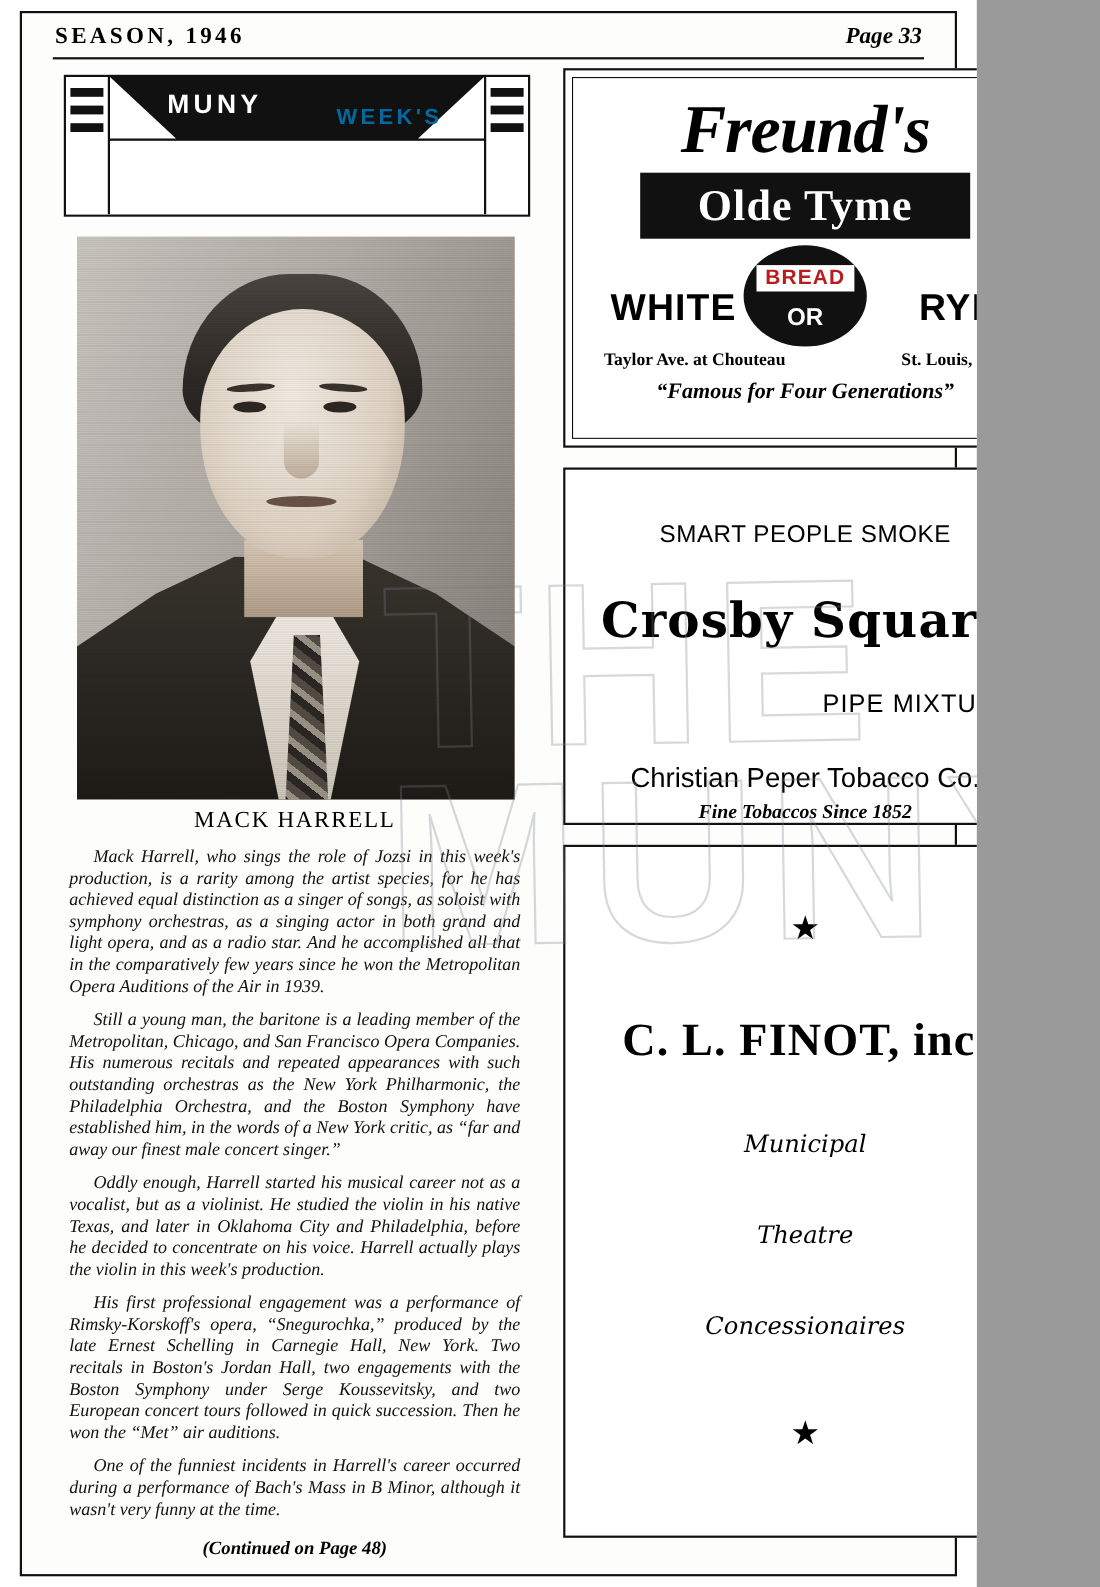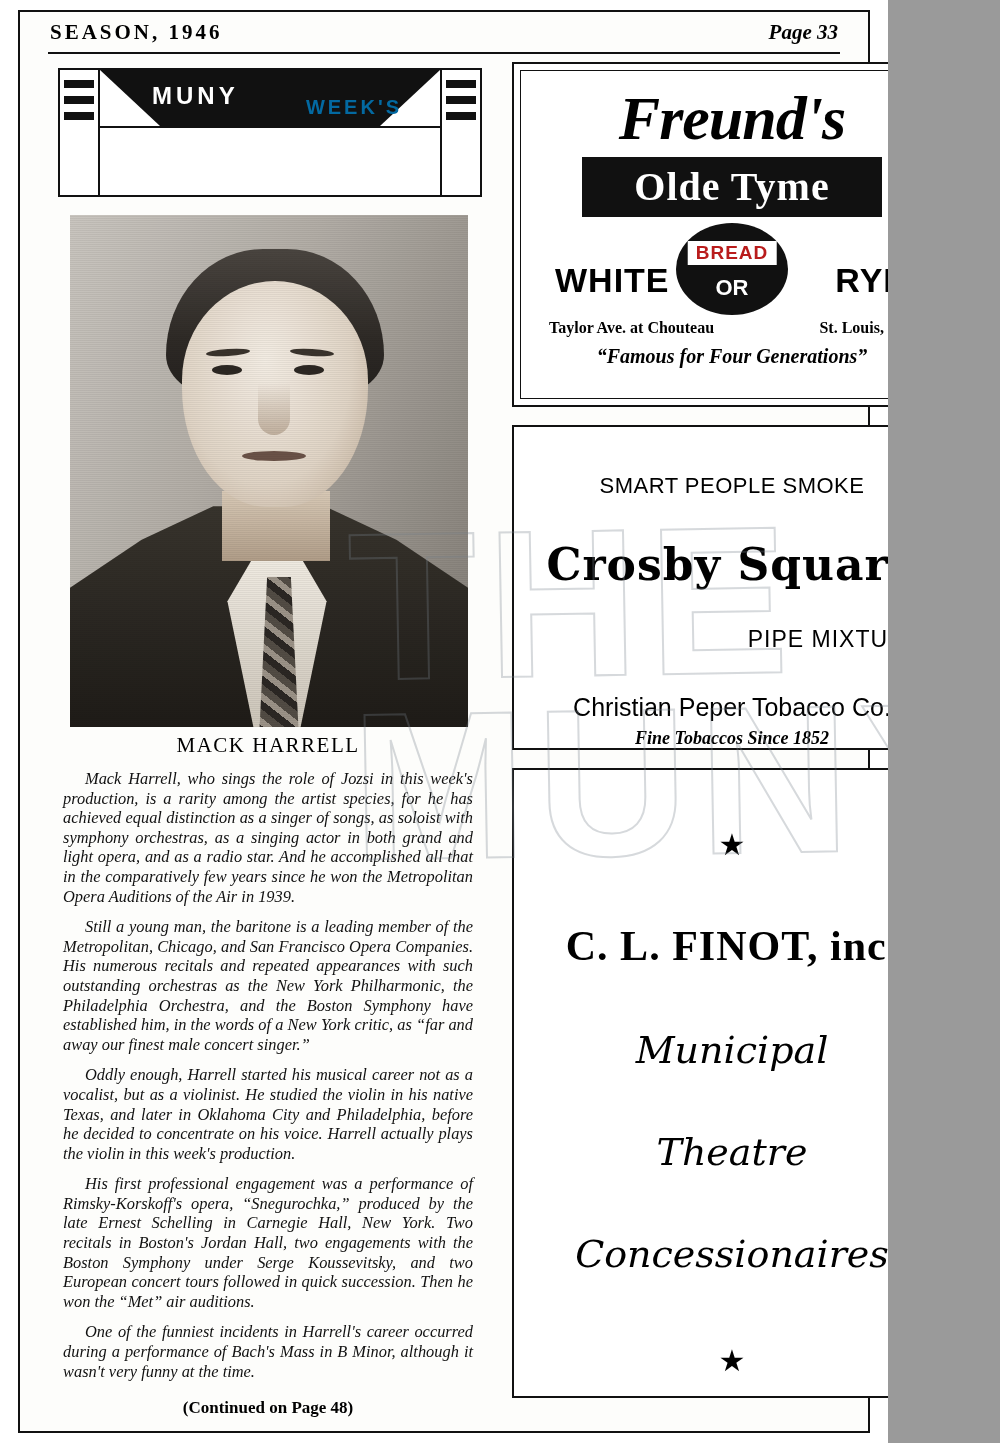--- a/index.html
+++ b/index.html
@@ -451,7 +451,7 @@
   .finot-line {
     font-family: "DejaVu Serif", serif;
     font-style: italic;
-    font-size: 38px;
+    font-size: 22px;
     margin-top: 58px;
   }
   .finot-star-bot {

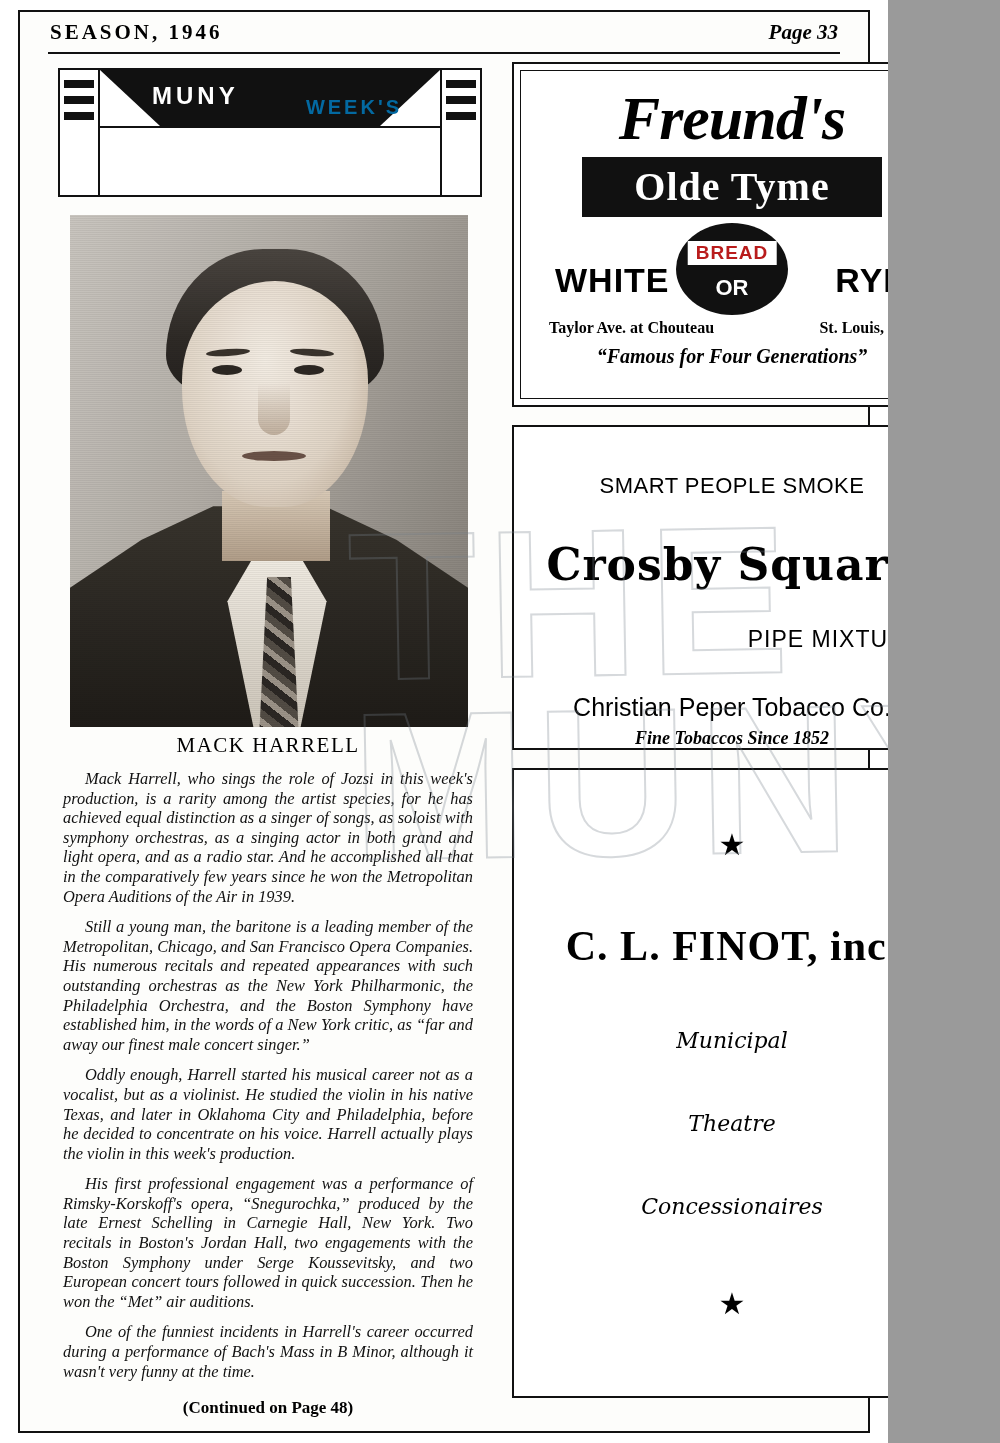--- a/index.html
+++ b/index.html
@@ -273,6 +273,7 @@
   .contd {
     width: 432px;
     text-align: center;
+    font-style: italic;
     font-weight: bold;
     font-size: 17px;
     margin-top: 17px;

